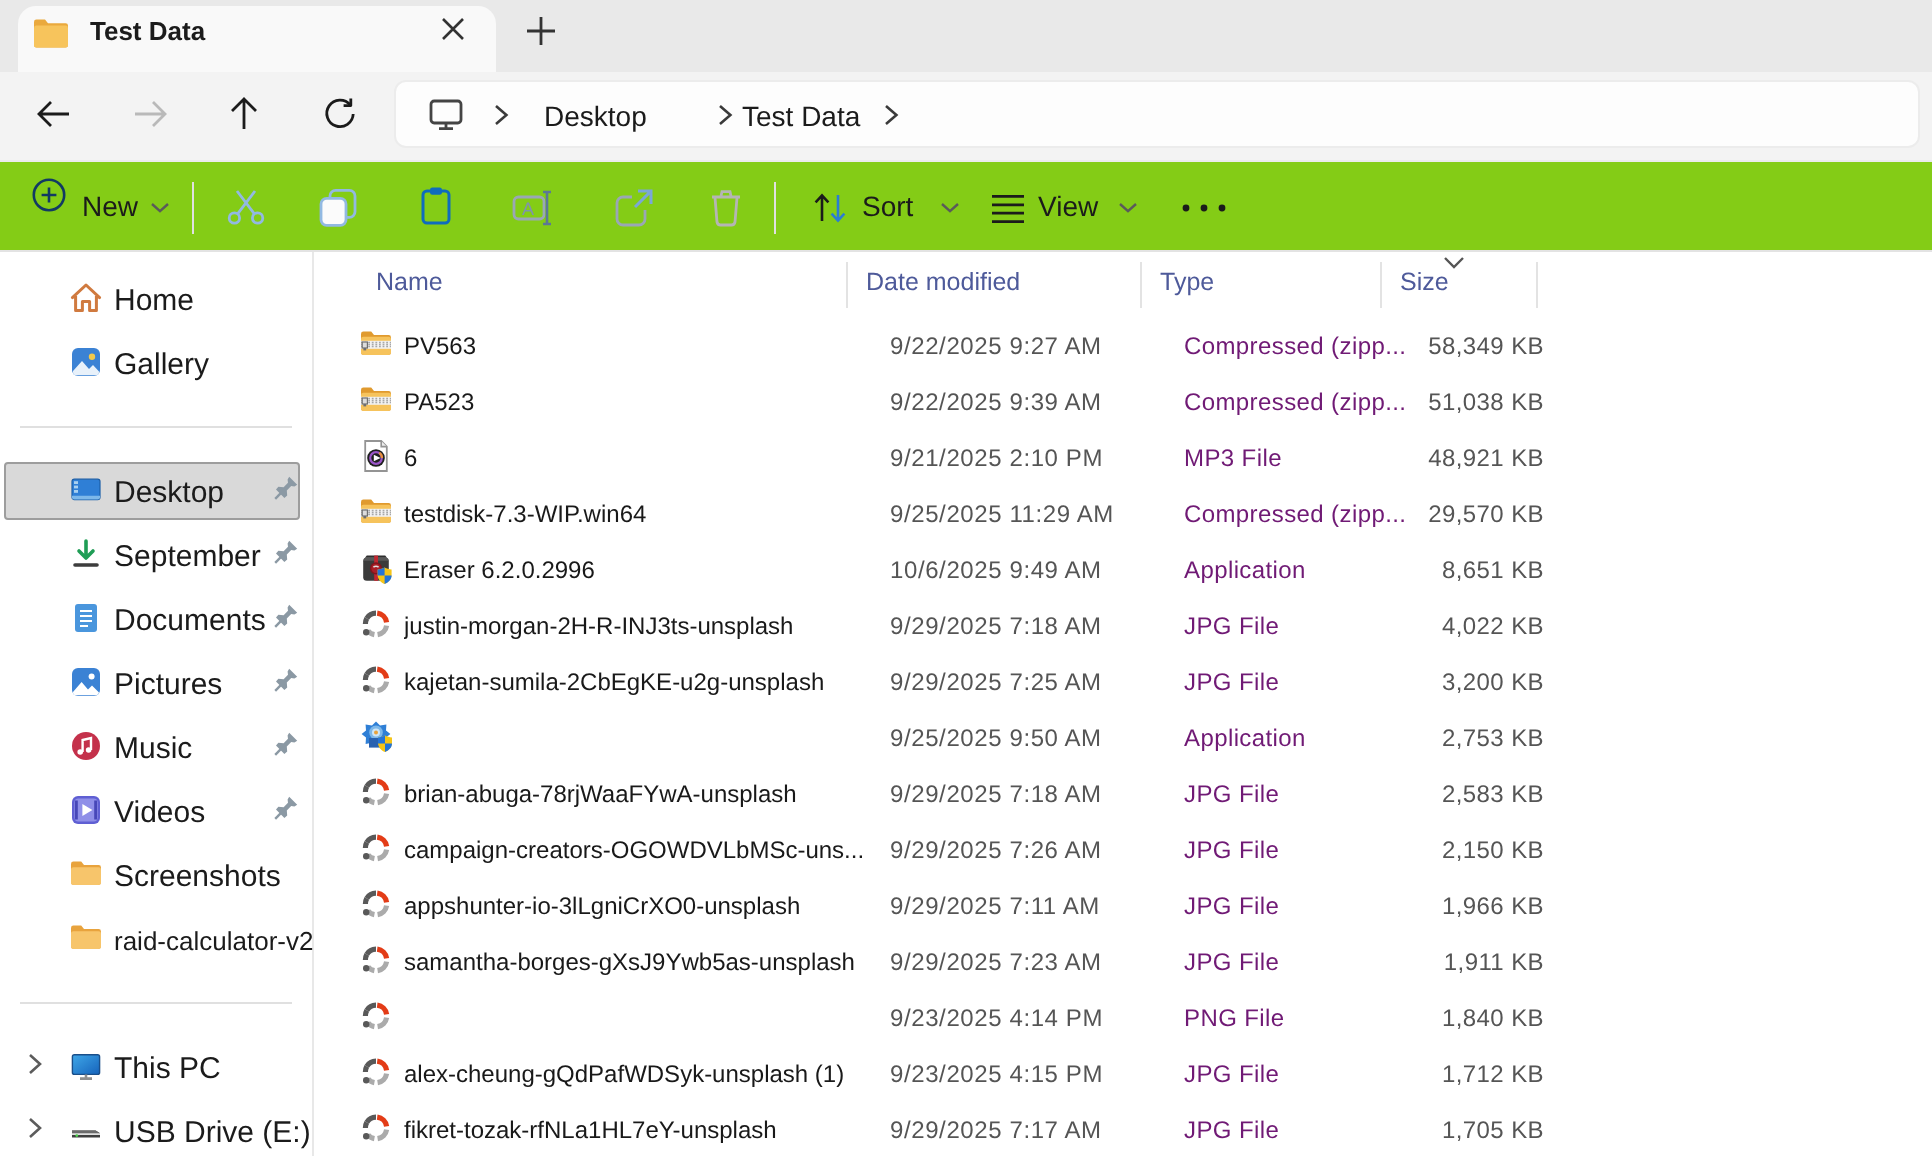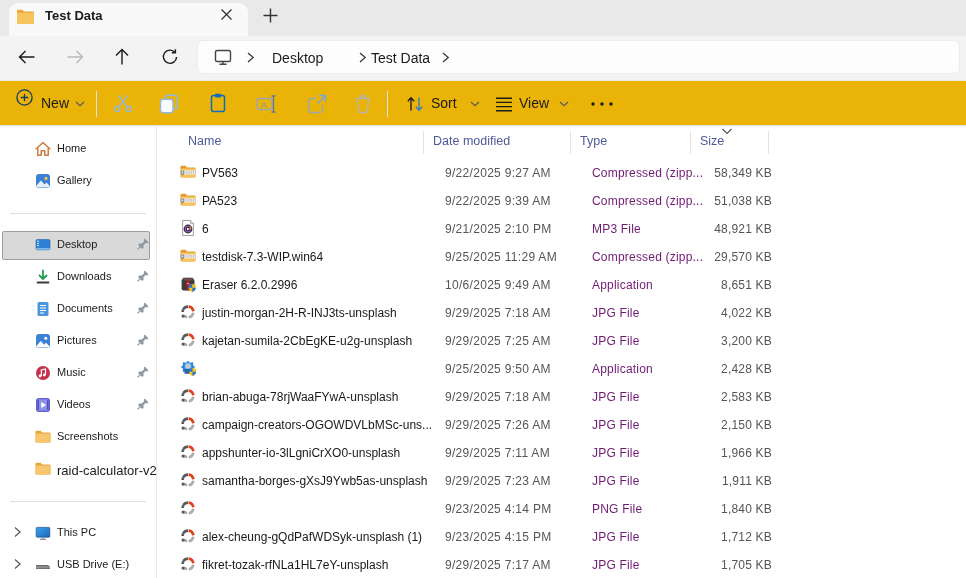--- a/index.html
+++ b/index.html
@@ -20,7 +20,7 @@
   border:1px solid #ececec; border-radius:6px; }
 .crumb { top:50px; font-size:14px; color:#1b1b1b; }
 
-#toolbar { left:0; top:80px; width:966px; height:46px; background:#eab308;
+#toolbar { left:0; top:80px; width:966px; height:46px; background:#84cc16;
   border-top:1px solid #ebebeb; border-bottom:1px solid #e3e3e3; }
 .tsep { top:10px; width:1px; height:26px; background:#e0e0e0; }
 .tlabel { top:14px; font-size:14px; color:#1b1b1b; }

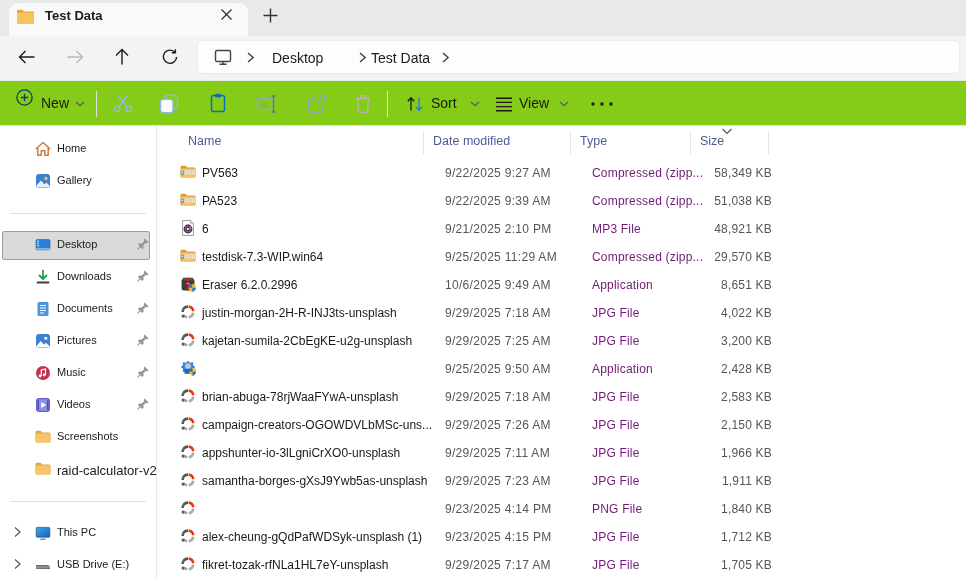--- a/index.html
+++ b/index.html
@@ -30,7 +30,7 @@
 #sidedivider { left:156px; top:126px; width:1px; height:452px; background:#e8e8e8; }
 .sitem { left:0; width:156px; height:32px; }
 .sicon { left:35px; top:8px; width:16px; height:16px; }
-.stext { left:57px; top:9px; font-size:11px; color:#1b1b1b; white-space:nowrap; }
+.stext { left:57px; top:9px; font-size:15px; color:#1b1b1b; white-space:nowrap; }
 .spin { left:136px; top:8px; width:14px; height:14px; }
 .ssep { left:10px; width:136px; height:1px; background:#e0e0e0; }
 .schev { left:11px; top:9px; width:12px; height:12px; }

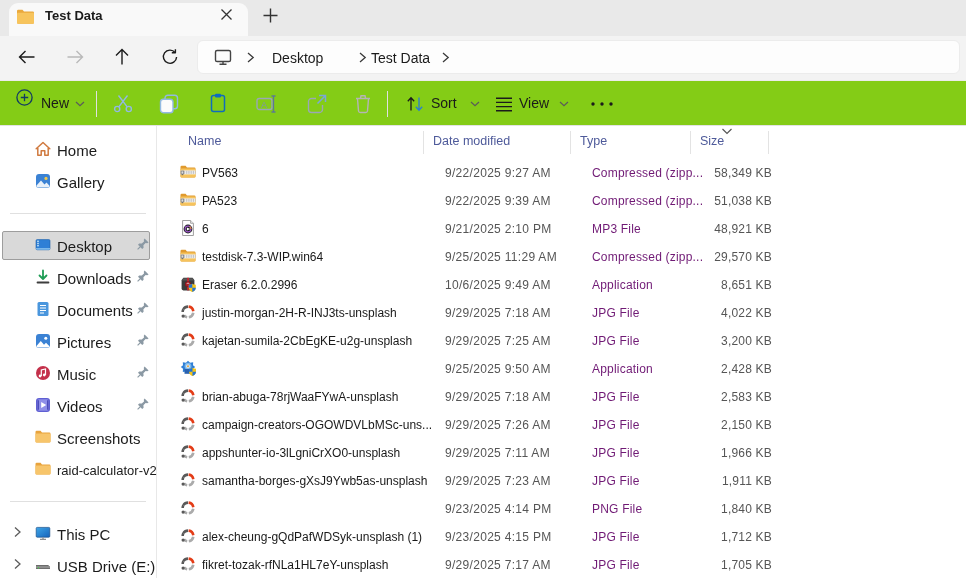--- a/index.html
+++ b/index.html
@@ -313,7 +313,7 @@
     <svg class="a sicon">
       <use href="#idl"></use>
     </svg>
-    <div class="a stext">Downloads</div>
+    <div class="a stext">September</div>
     <svg class="a spin">
       <use href="#ipin"></use>
     </svg>

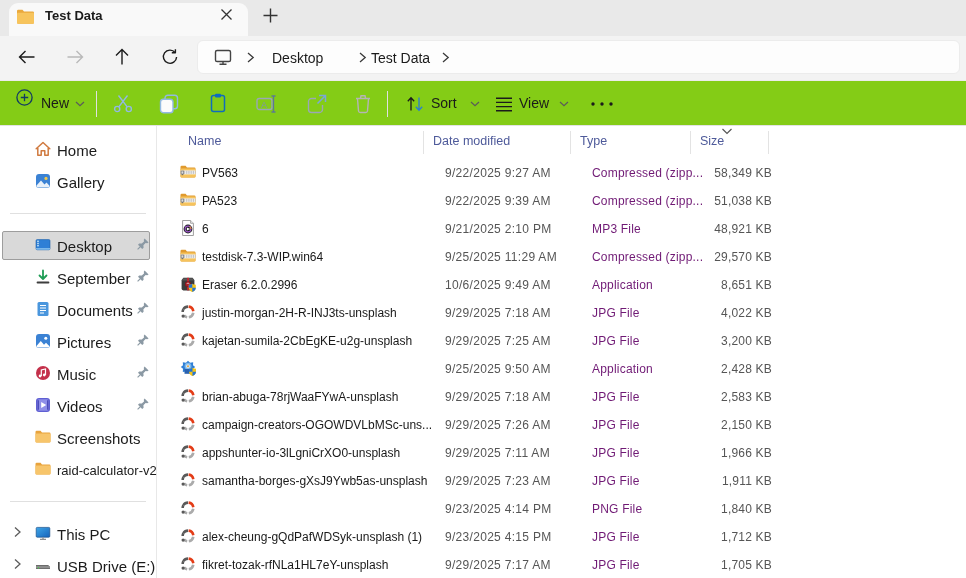--- a/index.html
+++ b/index.html
@@ -467,7 +467,7 @@
       </svg>
       <div class="a rdate">9/25/2025 9:50 AM</div>
       <div class="a rtype">Application</div>
-      <div class="a rsize">2,428 KB</div>
+      <div class="a rsize">2,753 KB</div>
     </div>
   <div class="a row" style="top:255.5px">
       <svg class="a ricon">

